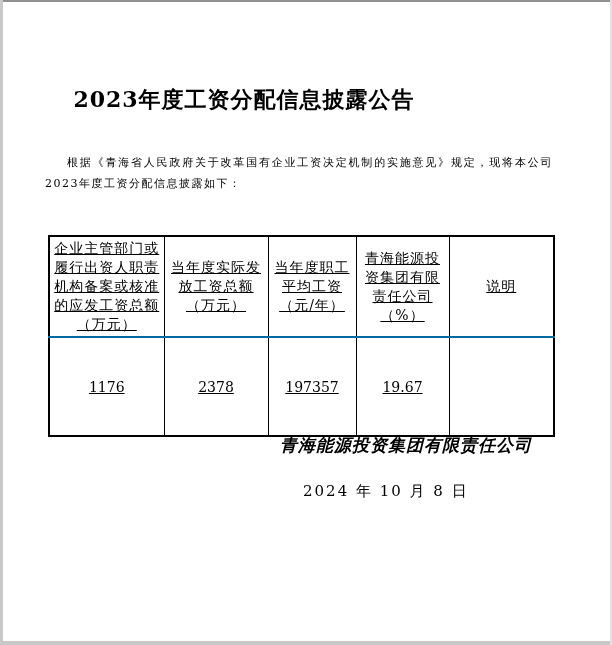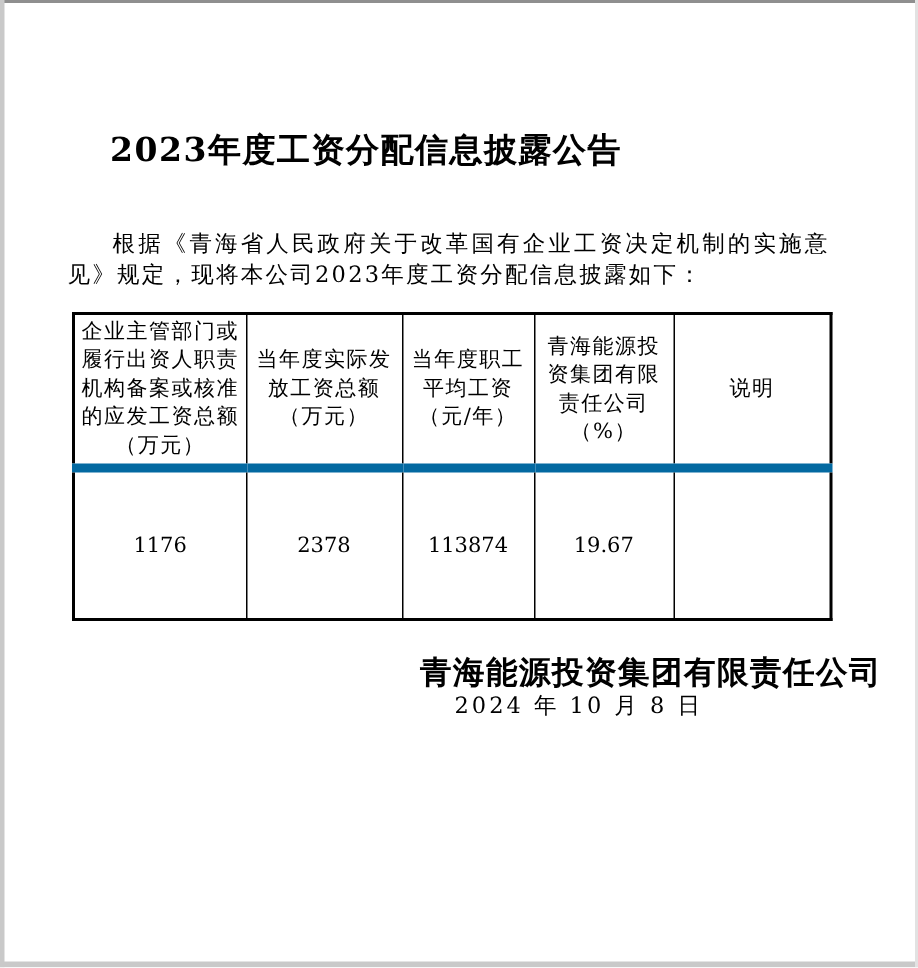--- a/index.html
+++ b/index.html
@@ -41,7 +41,7 @@
     left: 45px;
     width: 508px;
     margin: 0;
-    font-size: 15px;
+    font-size: 11px;
     line-height: 21px;
     text-indent: 2em;
     text-align: justify;

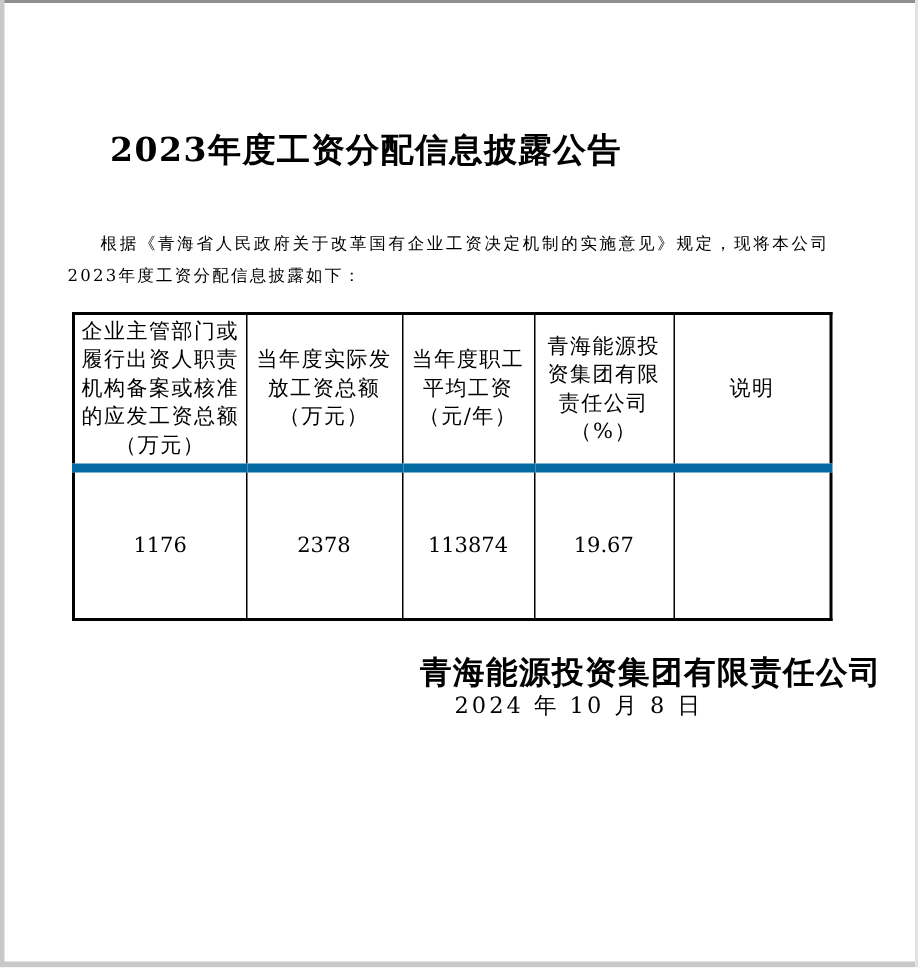--- a/index.html
+++ b/index.html
@@ -49,11 +49,12 @@
   }
   table.wage-table {
     position: absolute;
-    top: 208px;
+    top: 235px;
     left: 48px;
     border-collapse: collapse;
     table-layout: fixed;
     border: 2px solid #000000;
+    text-decoration: underline;
   }
   table.wage-table th,
   table.wage-table td {

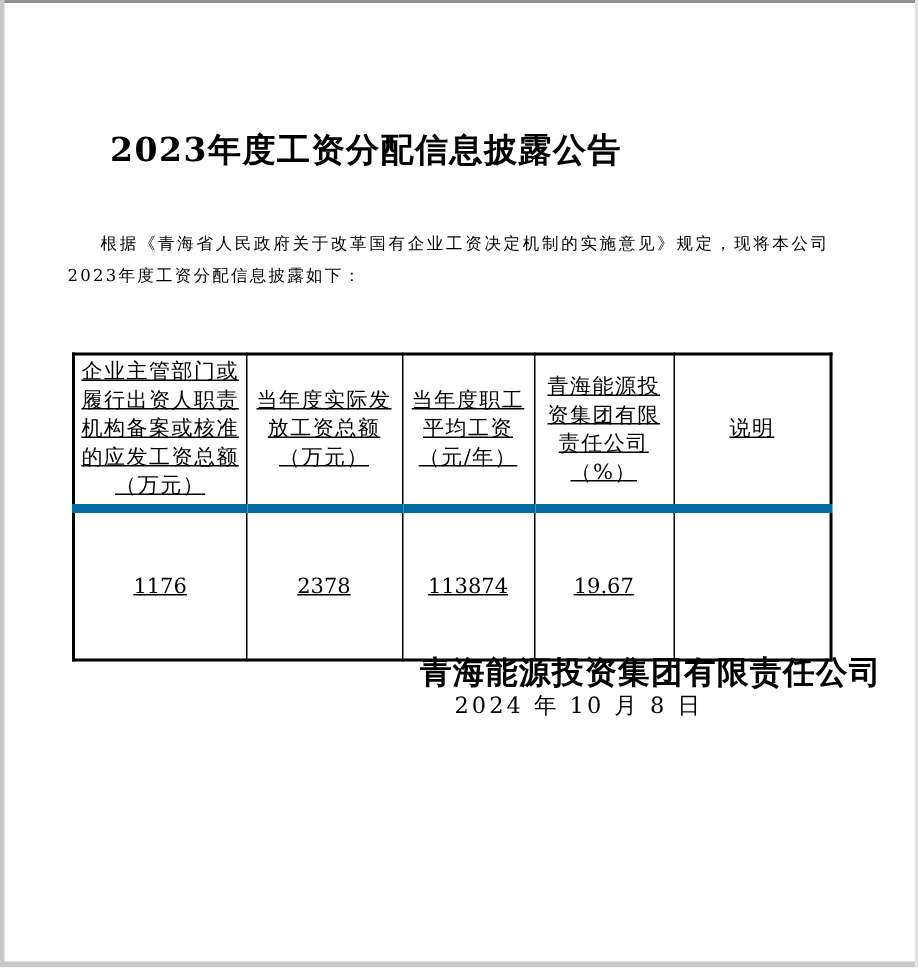--- a/index.html
+++ b/index.html
@@ -74,7 +74,7 @@
   table.wage-table td {
     font-size: 14px;
     height: 95px;
-    border-top: 6px solid #0369a1;
+    border-top: 2px solid #0369a1;
   }
   .signature-company {
     position: absolute;

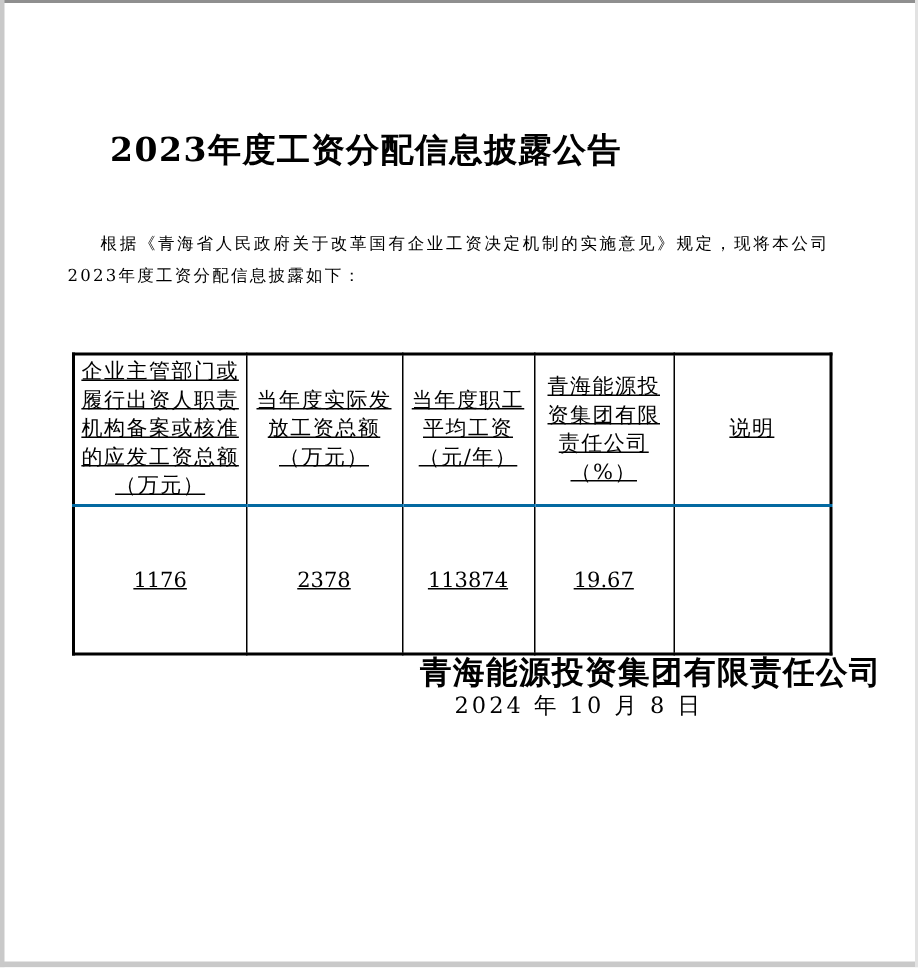--- a/index.html
+++ b/index.html
@@ -129,7 +129,7 @@
       <tr>
         <td>1176</td>
         <td>2378</td>
-        <td>113874</td>
+        <td>197357</td>
         <td>19.67</td>
         <td></td>
       </tr>

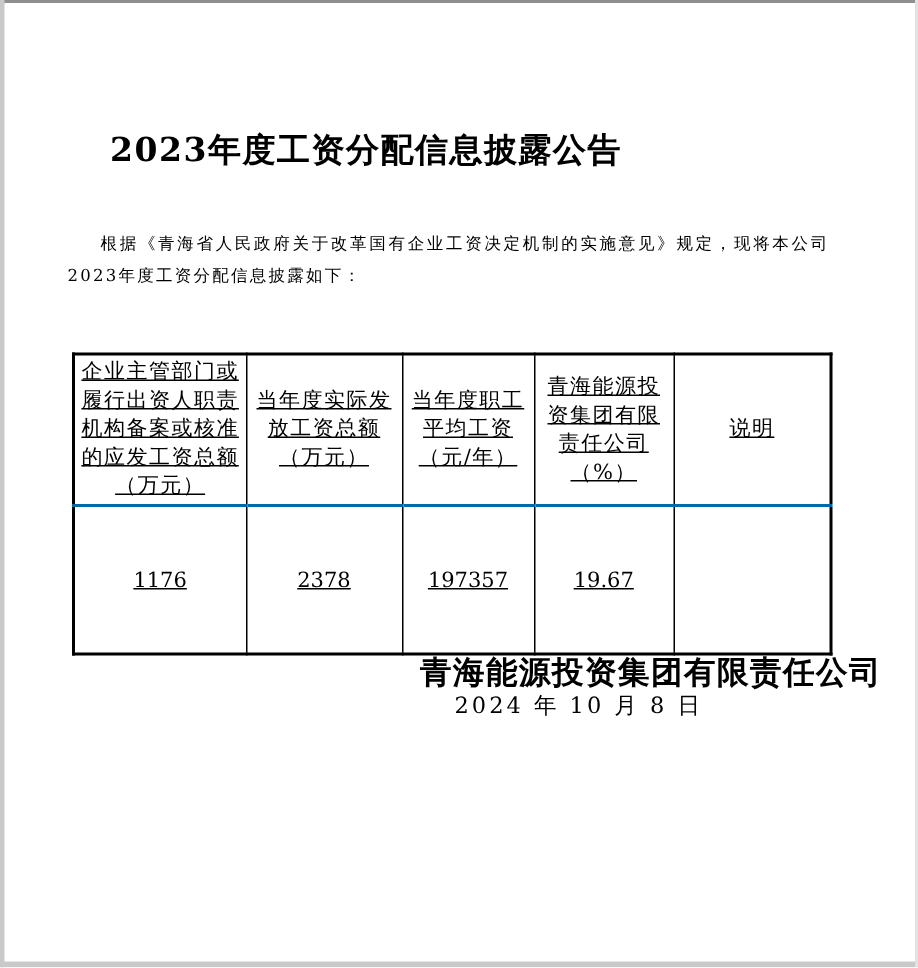--- a/index.html
+++ b/index.html
@@ -80,10 +80,11 @@
     position: absolute;
     top: 434px;
     left: 280px;
-    font-size: 21px;
+    font-size: 17px;
     font-weight: bold;
     letter-spacing: 1px;
     white-space: nowrap;
+    font-style: italic;
   }
   .signature-date {
     position: absolute;

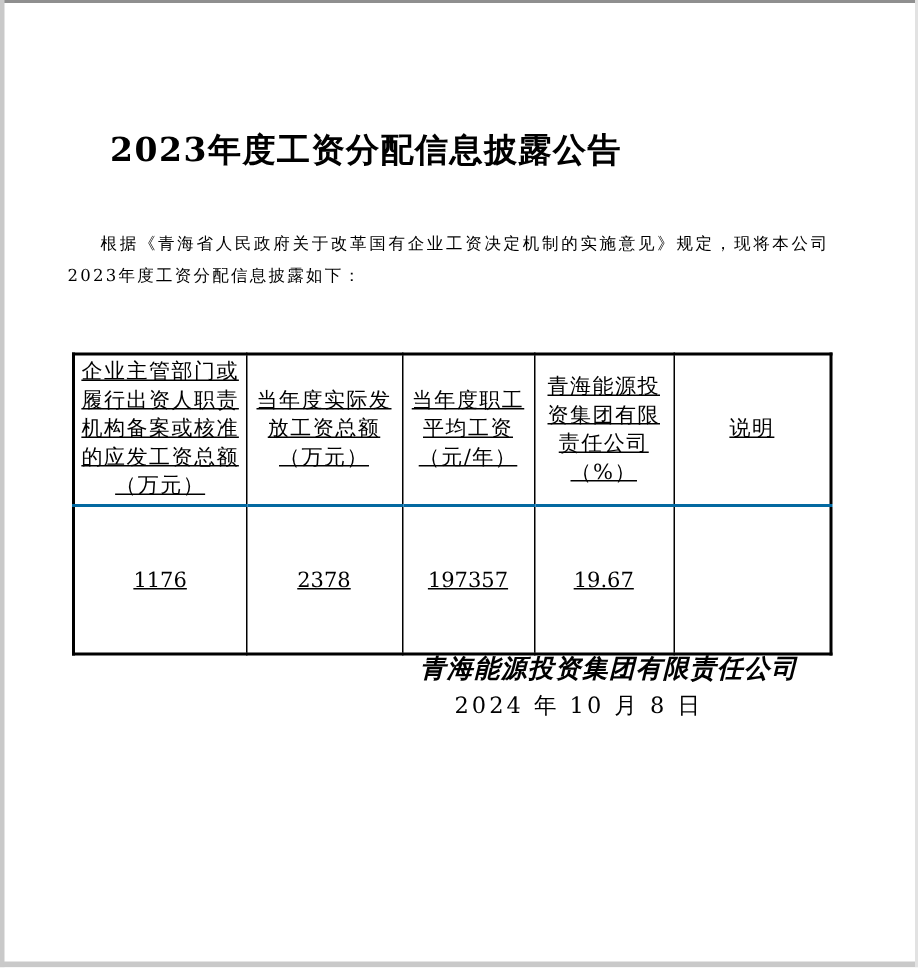--- a/index.html
+++ b/index.html
@@ -88,7 +88,7 @@
   }
   .signature-date {
     position: absolute;
-    top: 461px;
+    top: 482px;
     left: 303px;
     font-size: 15px;
     letter-spacing: 2px;

